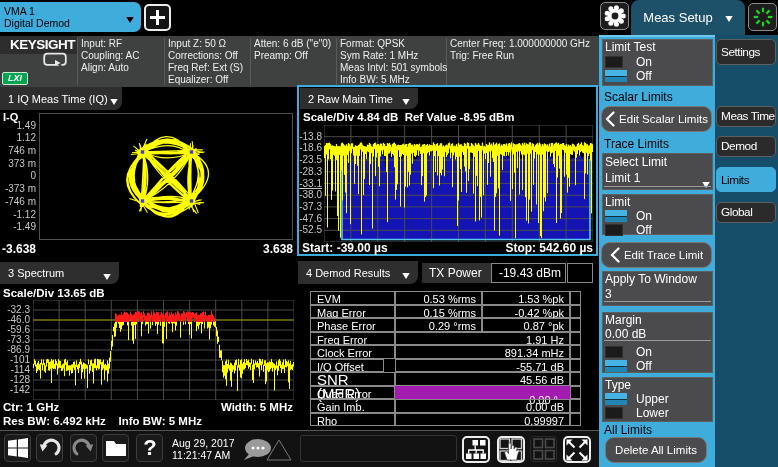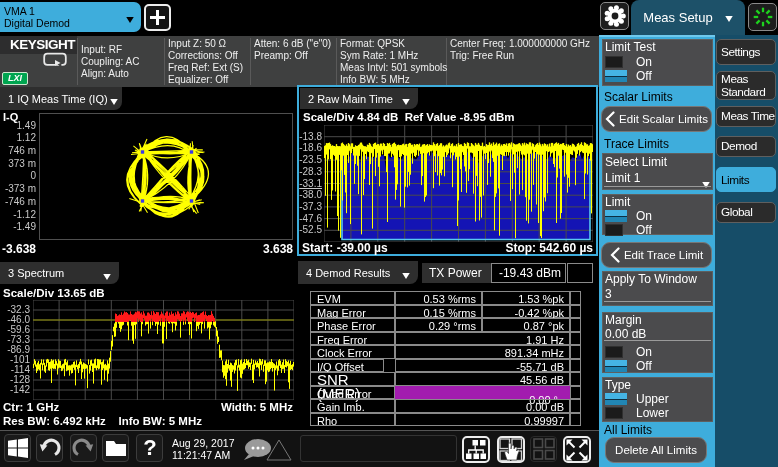--- a/index.html
+++ b/index.html
@@ -57,7 +57,7 @@
       <path d="M15,9.5 L22,13 L15,16.5Z" fill="#e8e8e8"></path>
     </svg></div>
 <div class="abs" style="left:2px;top:72px;width:26px;height:13px;background:#00a550;border:1px solid #cfe8cf;border-radius:2px;color:#fff;font-size:9px;font-style:italic;font-weight:bold;text-align:center;line-height:11px;">LXI</div>
-<div class="abs" style="left:81px;top:38px;color:#efefef;font-size:10px;line-height:12px;margin-top:6px;">Input: RF<br>Coupling: AC<br>Align: Auto</div>
+<div class="abs" style="left:81px;top:38px;color:#efefef;font-size:10px;line-height:12px;">Input: RF<br>Coupling: AC<br>Align: Auto</div>
 <div class="abs" style="left:168px;top:38px;color:#efefef;font-size:10px;line-height:12px;">Input Z: 50 Ω<br>Corrections: Off<br>Freq Ref: Ext (S)<br>Equalizer: Off</div>
 <div class="abs" style="left:254px;top:38px;color:#efefef;font-size:10px;line-height:12px;">Atten: 6 dB ("e"0)<br>Preamp: Off</div>
 <div class="abs" style="left:340px;top:38px;color:#efefef;font-size:10px;line-height:12px;">Format: QPSK<br>Sym Rate: 1 MHz<br>Meas Intvl: 501 symbols<br>Info BW: 5 MHz</div>

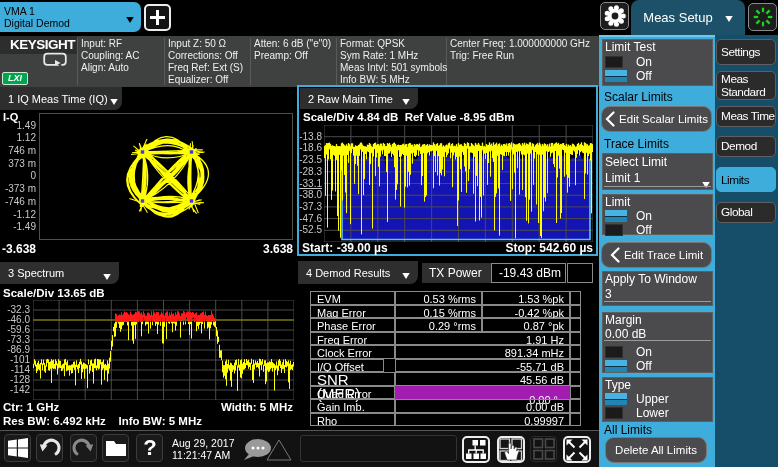--- a/index.html
+++ b/index.html
@@ -279,7 +279,6 @@
 <div class="abs" style="left:715px;top:35px;width:63px;height:432px;background:#164d68;"></div>
 <div class="abs" style="left:715px;top:35px;width:63px;height:432px;">
     <div class="mbtn" style="top:4px;height:26px;line-height:13px;">Settings</div>
-    <div class="mbtn" style="top:36px;height:29px;line-height:13px;">Meas<br>Standard</div>
     <div class="mbtn" style="top:71px;height:21px;line-height:13px;">Meas Time</div>
     <div class="mbtn" style="top:101px;height:21px;line-height:13px;">Demod</div>
     <div class="mbtn" style="top:132px;height:25px;background:#3eaddc;border-color:#3eaddc;color:#000;">Limits</div>

